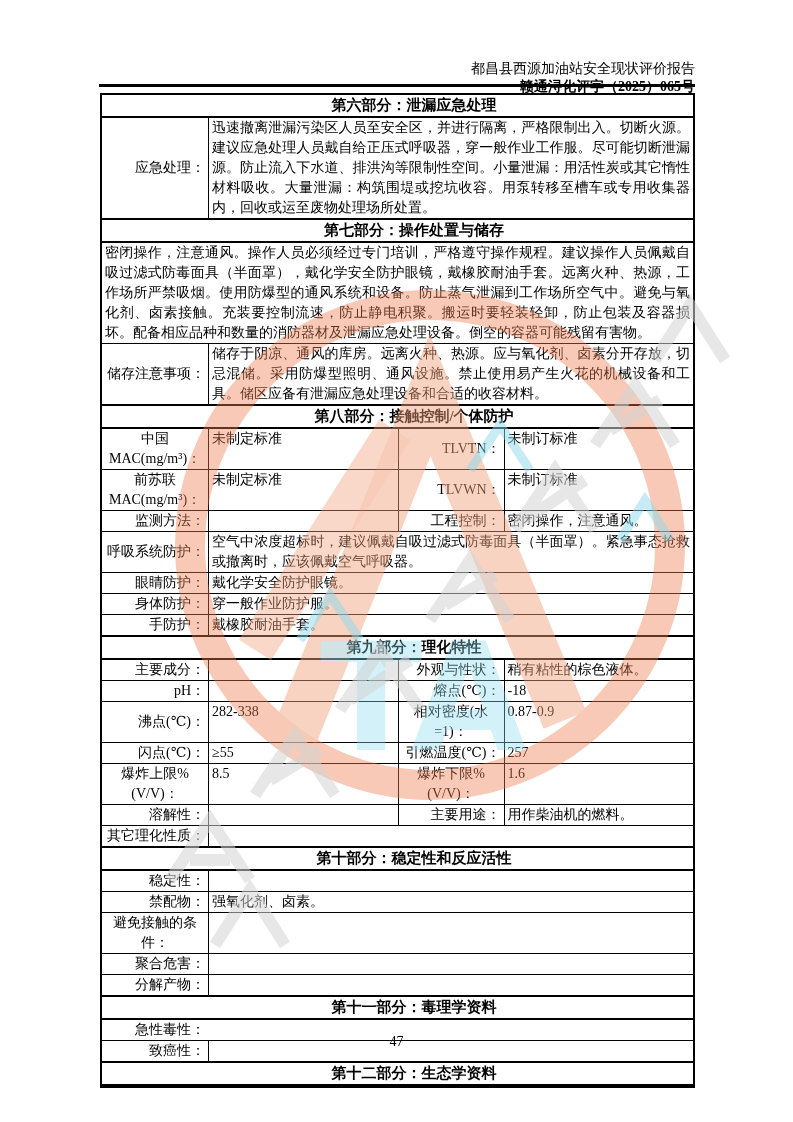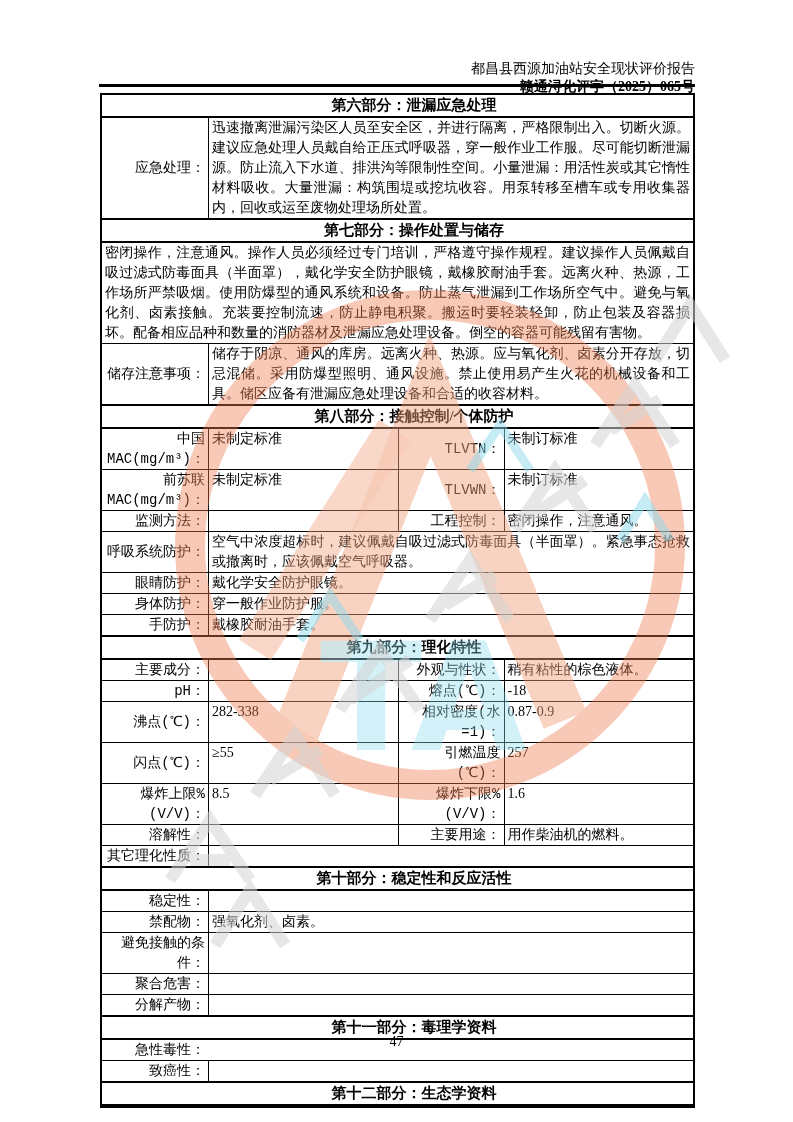--- a/index.html
+++ b/index.html
@@ -34,7 +34,7 @@
     flex:1;text-align:center;font-weight:bold;font-size:15px;
     line-height:21px;min-height:21px;border-left:none;padding-left:36px;
   }
-  .lbl{display:flex;align-items:center;justify-content:flex-end;text-align:right;font-family:Liberation Mono, monospace;}
+  .lbl{display:flex;align-items:center;justify-content:flex-end;text-align:center;}
   .w1{width:106px;flex:none;}
   .w2{width:178px;flex:none;}
   .w3{width:106px;flex:none;}

